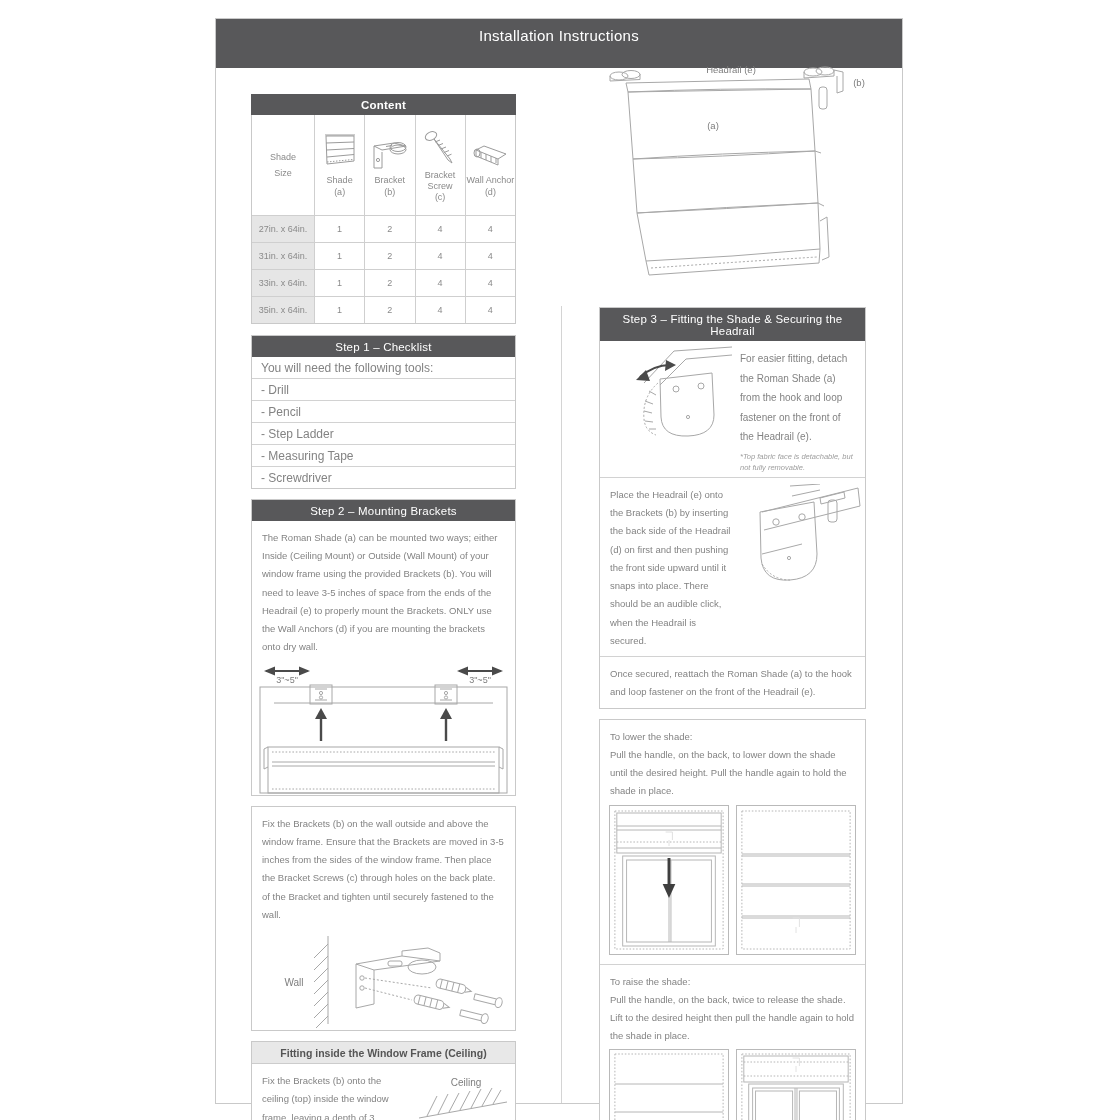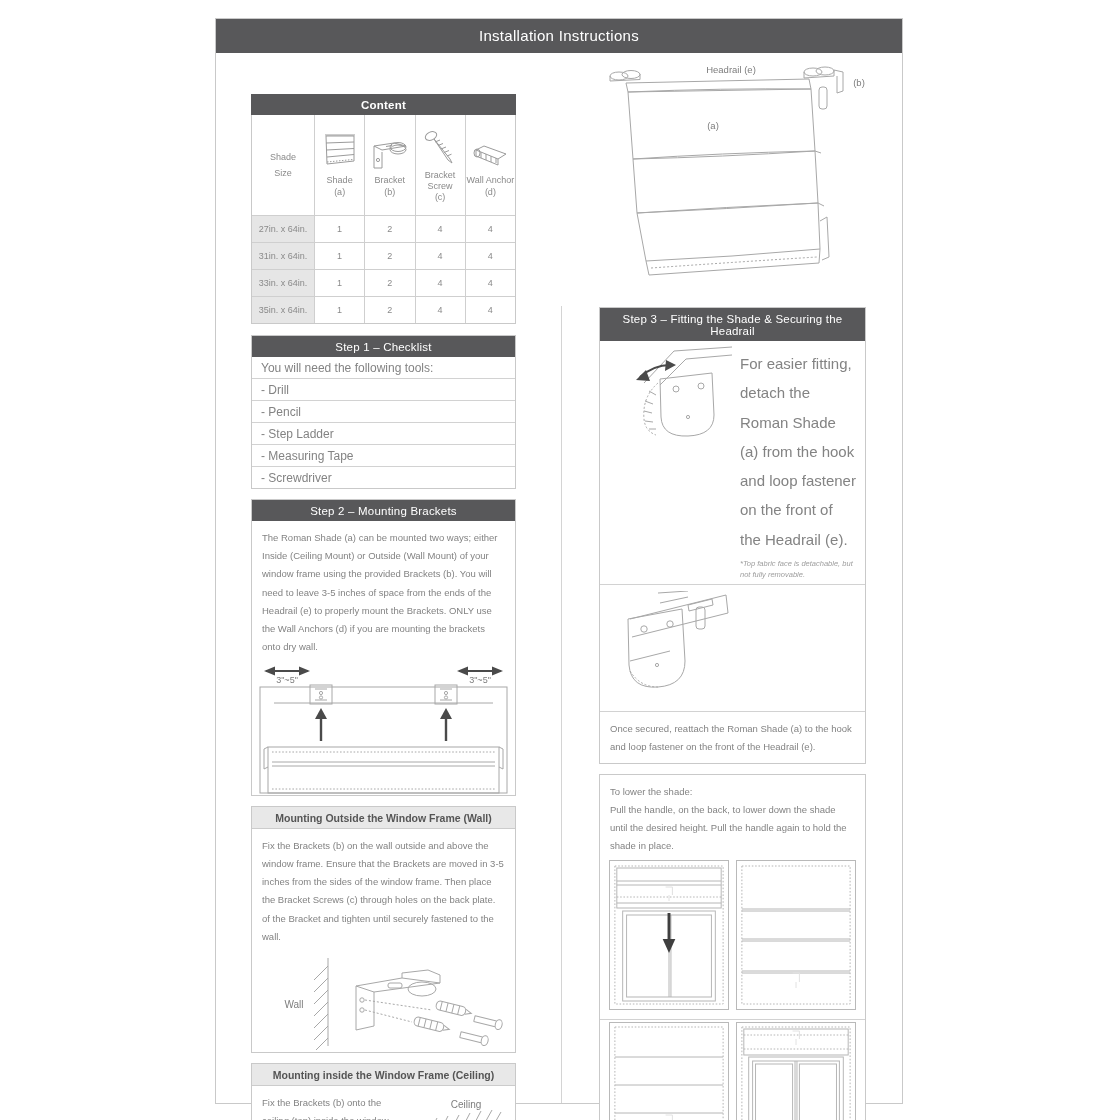--- a/index.html
+++ b/index.html
@@ -6,7 +6,7 @@
     font-family:"Liberation Sans", sans-serif;}
   .page{position:absolute;left:215px;top:18px;width:688px;height:1086px;
     border:1px solid #c9c9c9;background:#fff;box-sizing:border-box;}
-  .main-title{position:absolute;left:0;top:0;width:100%;height:34px;background:#58585a;
+  .main-title{position:absolute;left:0;top:0;width:100%;height:49px;background:#58585a;
     color:#fff;font-size:15px;line-height:34px;text-align:center;letter-spacing:.3px;}
   .col-divider{position:absolute;left:345px;top:287px;width:1px;bottom:0;background:#d4d4d4;}
   .left-col{position:absolute;left:35px;top:75px;width:265px;}

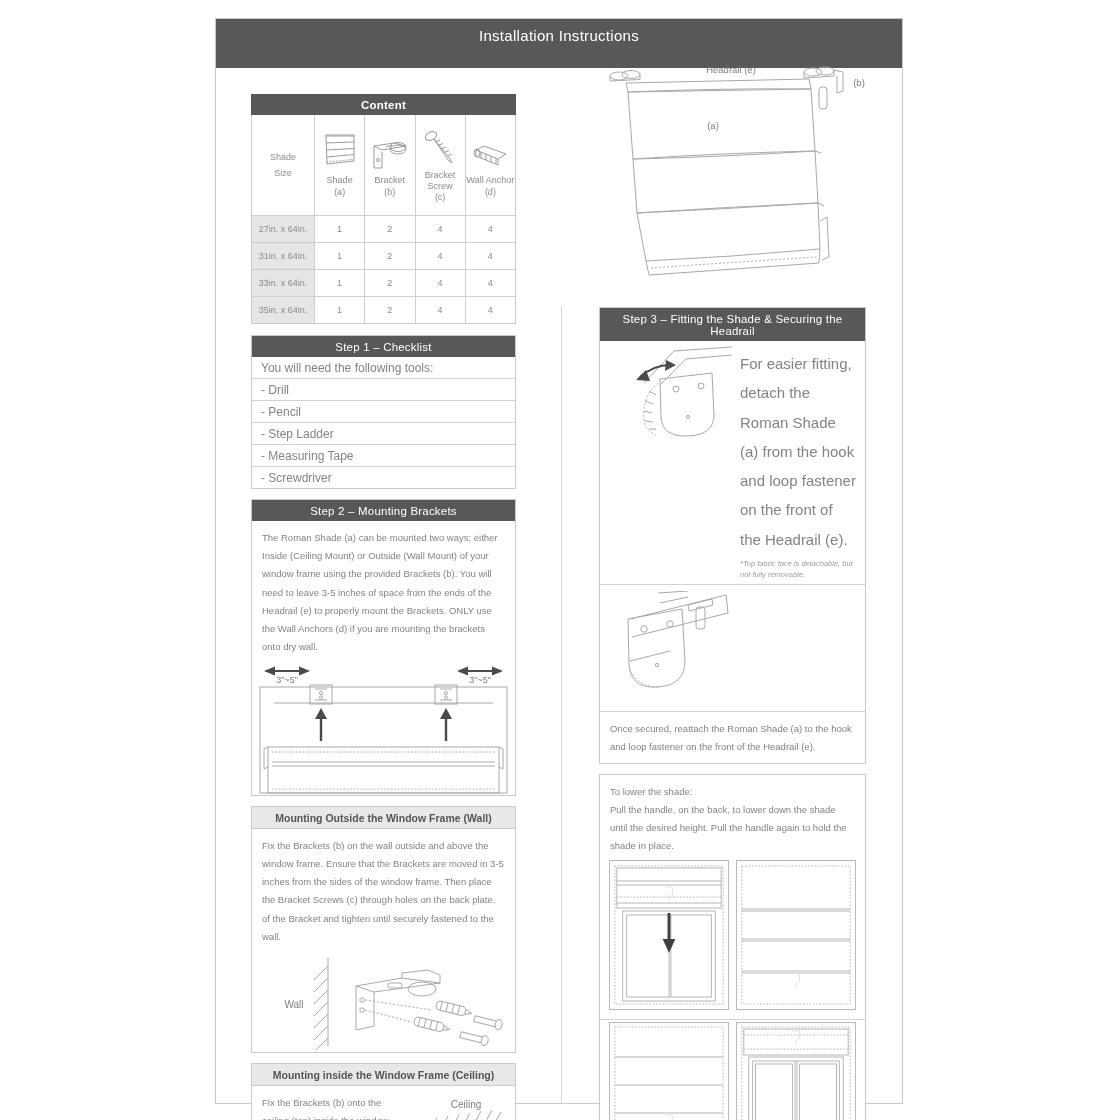--- a/index.html
+++ b/index.html
@@ -316,7 +316,7 @@
           </svg>
         </div>
         <div style="flex:1;padding:8px 8px 4px 6px;">
-          <div style="font-size:15px;color:#838383;line-height:1.95;">For easier fitting, detach the Roman Shade (a) from the hook and loop fastener on the front of the Headrail (e).</div>
+          <div style="font-size:10px;color:#838383;line-height:1.95;">For easier fitting, detach the Roman Shade (a) from the hook and loop fastener on the front of the Headrail (e).</div>
           <div class="note-text" style="margin-top:4px;font-style:italic;">*Top fabric face is detachable, but not fully removable.</div>
         </div>
       </div>

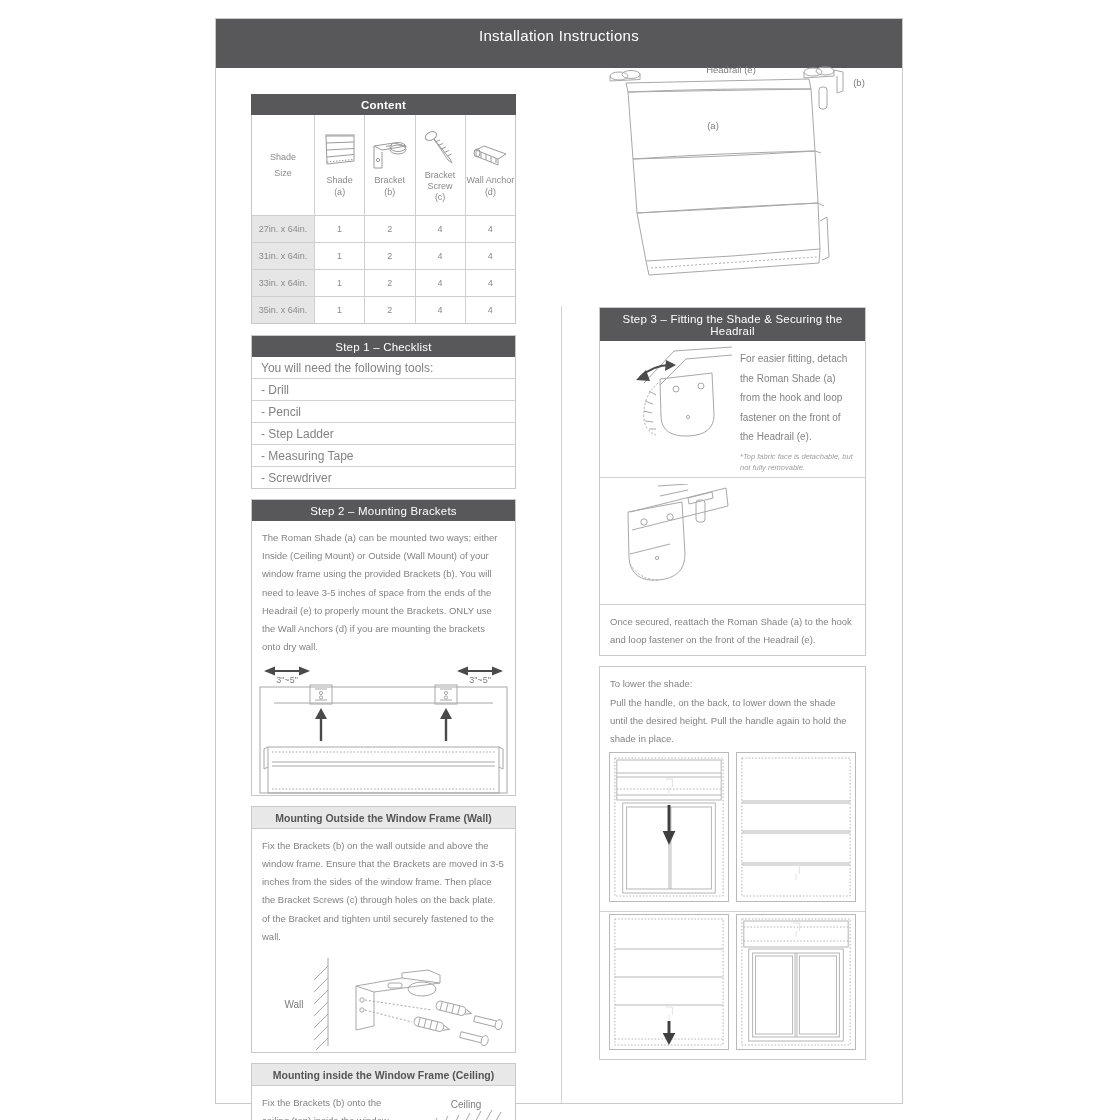--- a/index.html
+++ b/index.html
@@ -321,6 +321,7 @@
         </div>
       </div>
       <div style="display:flex;border-bottom:1px solid #d2d2d2;">
+        <div class="body-text" style="width:122px;padding-right:0;">Place the Headrail (e) onto the Brackets (b) by inserting the back side of the Headrail (d) on first and then pushing the front side upward until it snaps into place. There should be an audible click, when the Headrail is secured.</div>
         <div style="padding-top:6px;">
           <svg width="133" height="120" viewBox="0 0 133 120">
             <g fill="none" stroke="#a8a8a8" stroke-width="1">

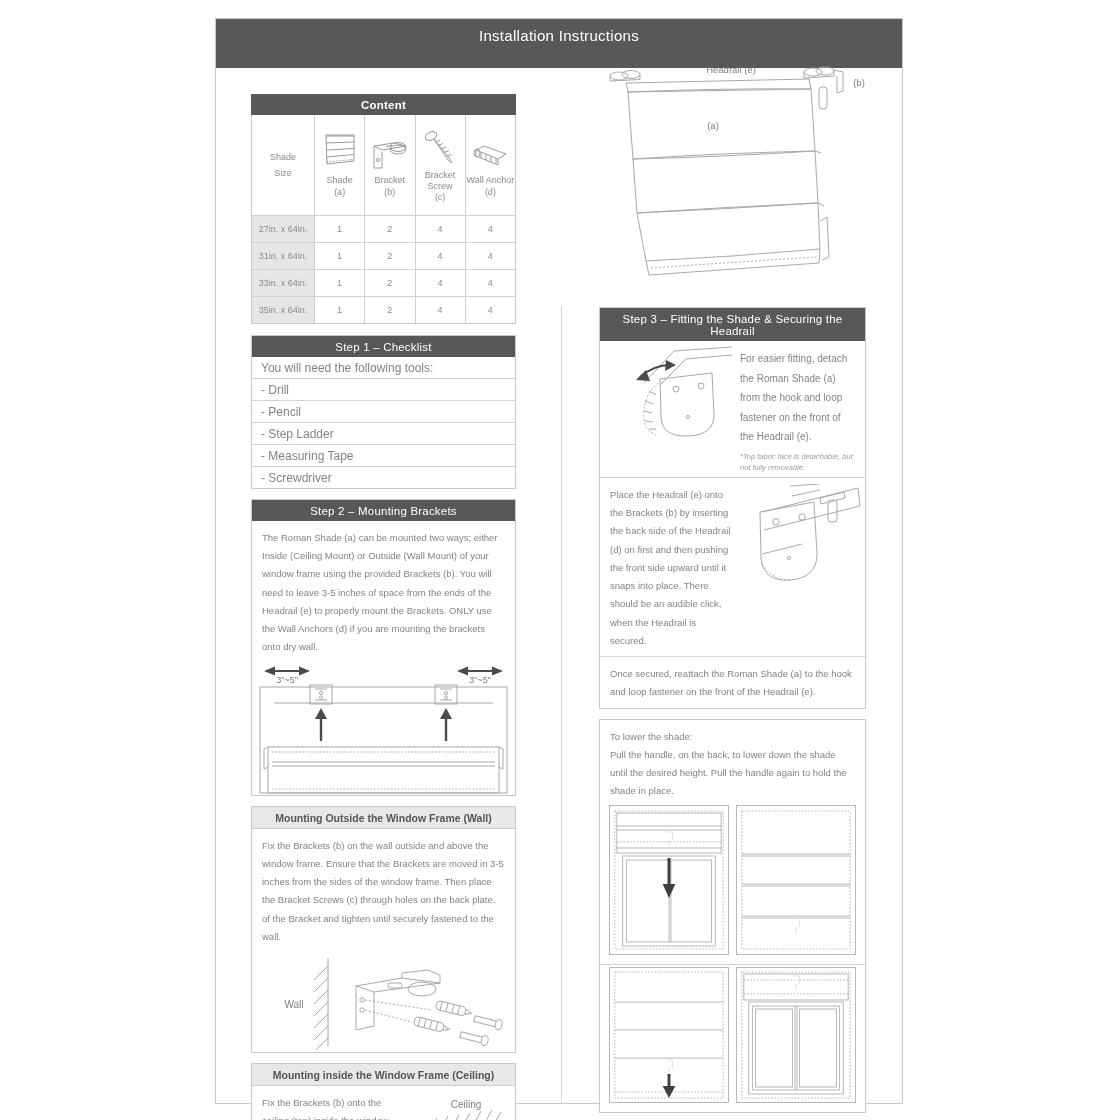--- a/index.html
+++ b/index.html
@@ -192,7 +192,6 @@
     </div>
 
     <div class="box mt10">
-      <div class="gray-head">Mounting Outside the Window Frame (Wall)</div>
       <div class="body-text">Fix the Brackets (b) on the wall outside and above the window frame. Ensure that the Brackets are moved in 3-5 inches from the sides of the window frame. Then place the Bracket Screws (c) through holes on the back plate. of the Bracket and tighten until securely fastened to the wall.</div>
       <div>
         <svg width="263" height="100" viewBox="0 0 263 100">

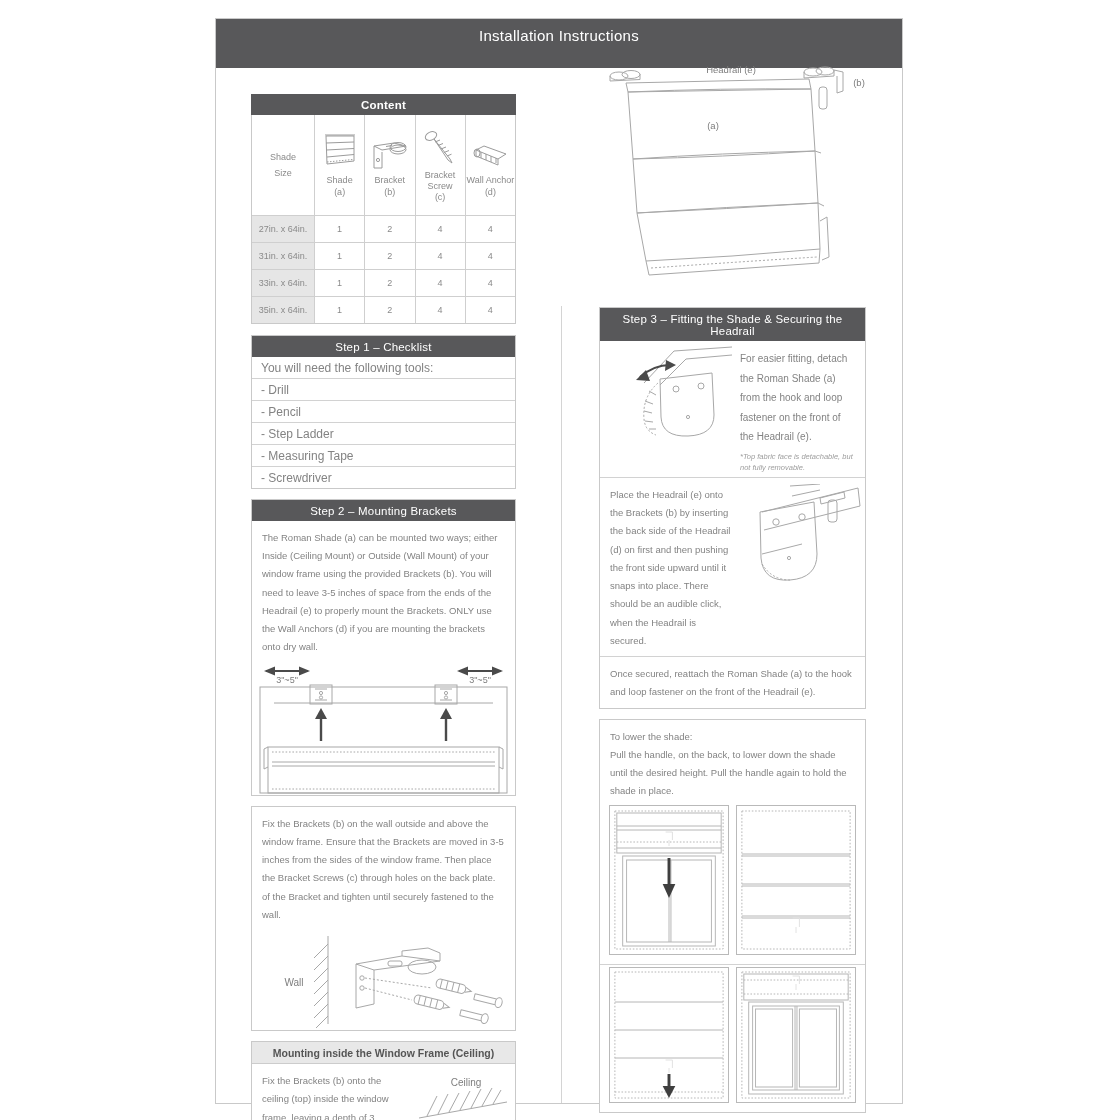--- a/index.html
+++ b/index.html
@@ -382,6 +382,10 @@
         </div>
       </div>
       <div class="rule"></div>
+      <div class="body-text" style="padding-bottom:2px;">
+        <div>To raise the shade:</div>
+        <div>Pull the handle, on the back, twice to release the shade. Lift to the desired height then pull the handle again to hold the shade in place.</div>
+      </div>
       <div class="win-row">
         <div class="win-cell">
           <svg width="100%" height="134" viewBox="0 0 121 134" preserveAspectRatio="none">

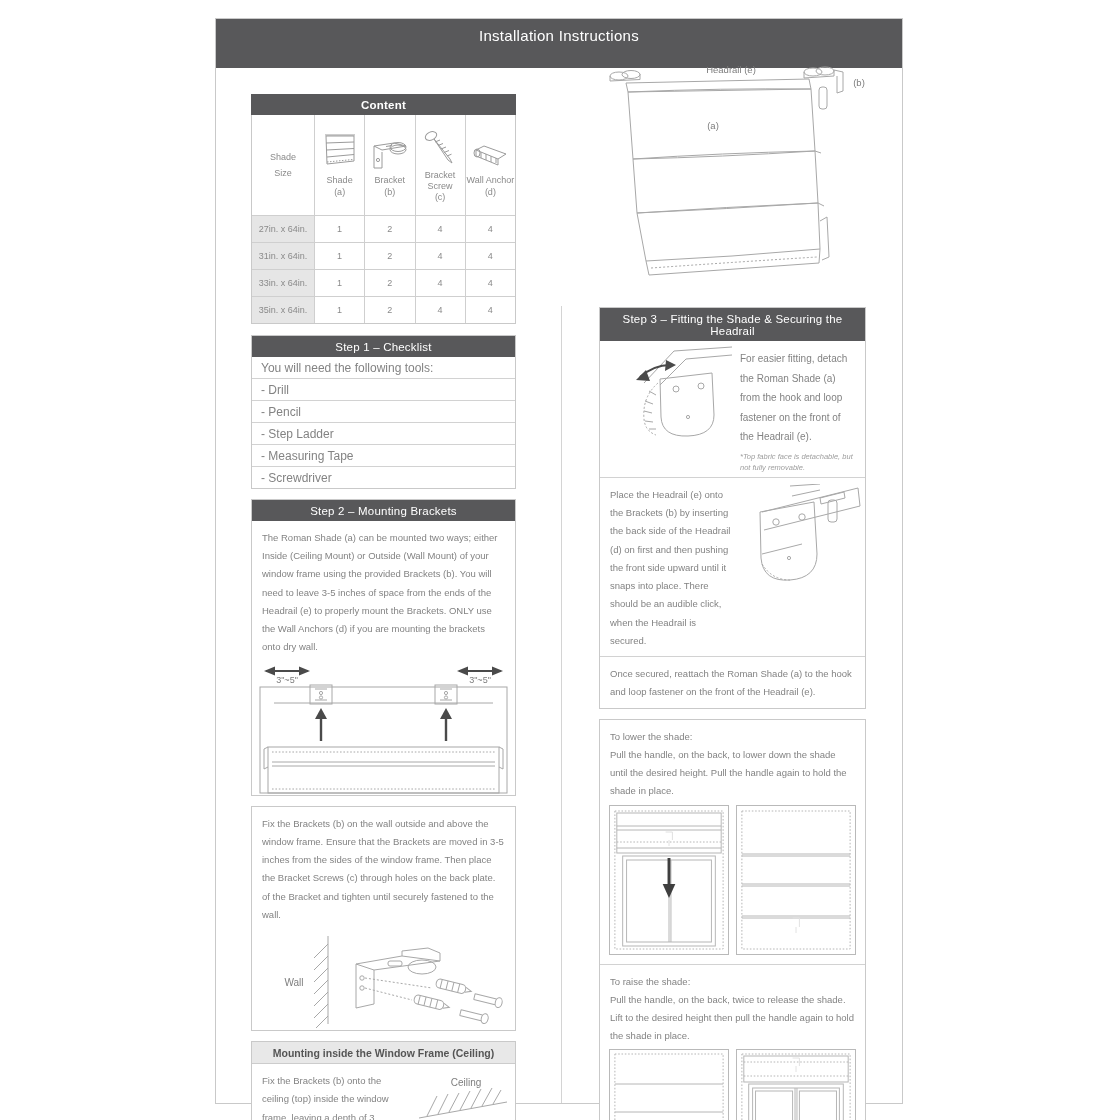--- a/index.html
+++ b/index.html
@@ -232,7 +232,7 @@
     </div>
 
     <div class="box mt10">
-      <div class="gray-head">Mounting inside the Window Frame (Ceiling)</div>
+      <div class="gray-head">Fitting inside the Window Frame (Ceiling)</div>
       <div style="display:flex;">
         <div class="body-text" style="width:150px;">Fix the Brackets (b) onto the ceiling (top) inside the window frame, leaving a depth of 3 inches or more from the window. Ensure that the Brackets are moved in 3-5 inches from the sides of the window frame. Then place the Bracket Screws (c) through the top holes and tighten until securely fastened to the top of the window frame.</div>
         <div style="padding-top:10px;">

